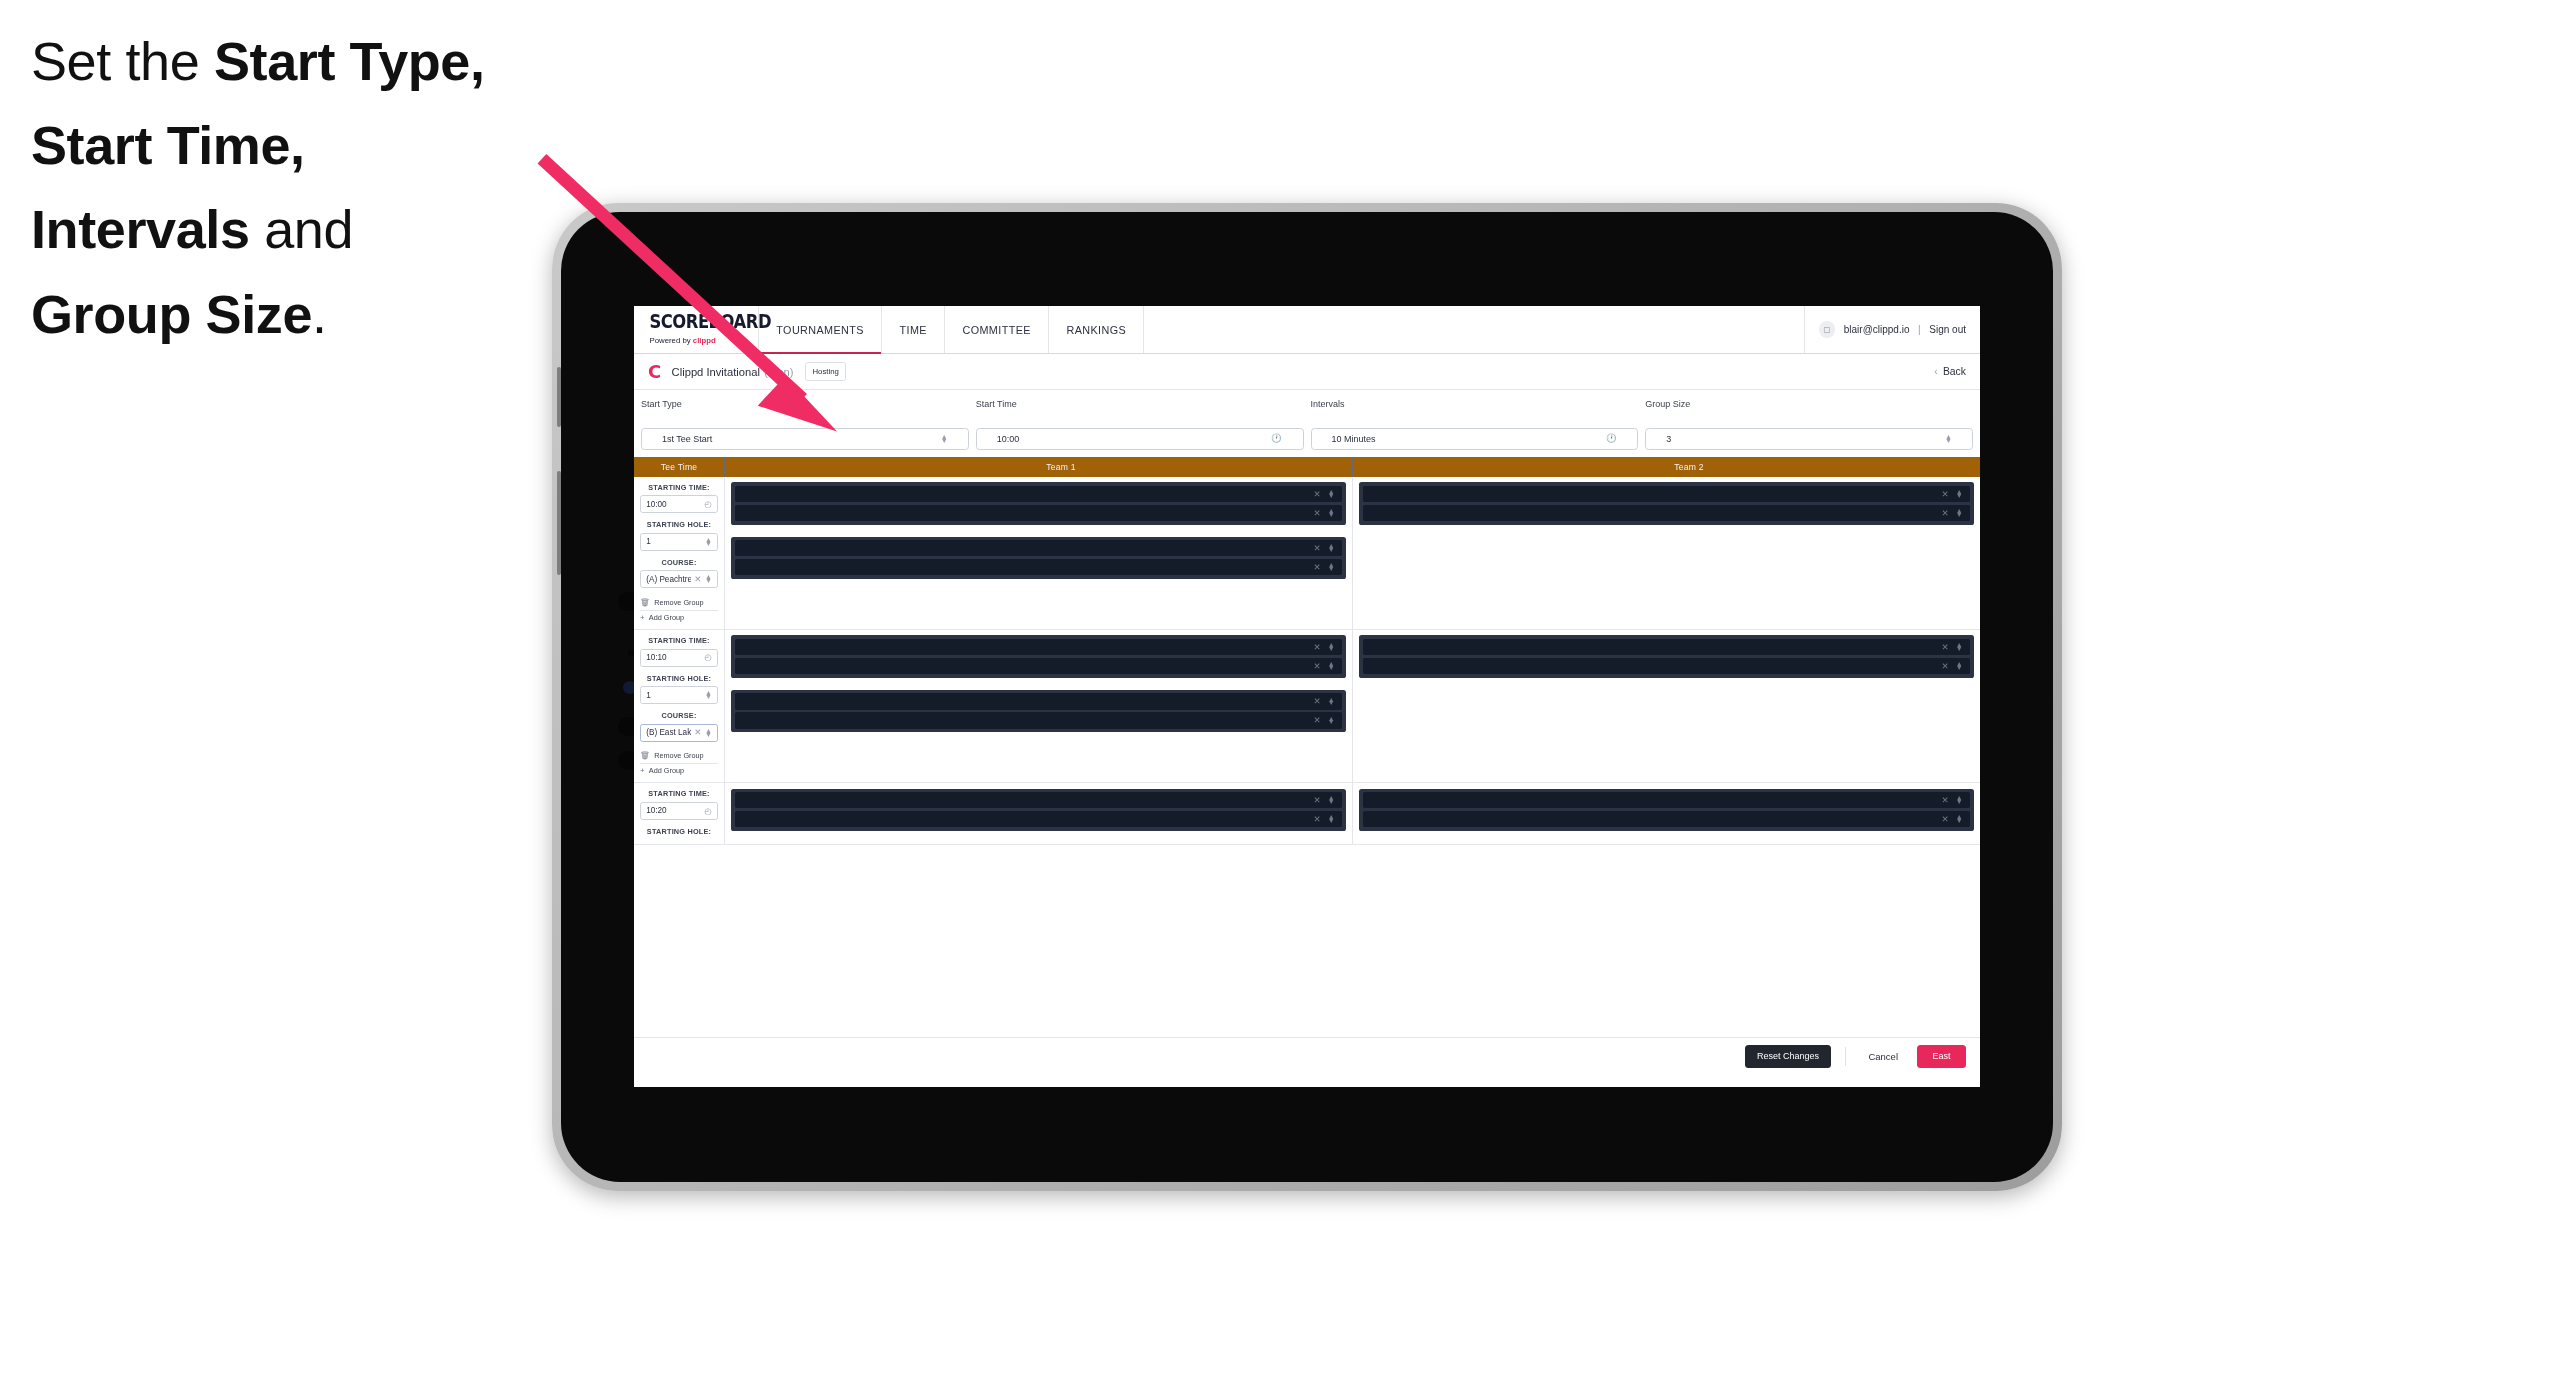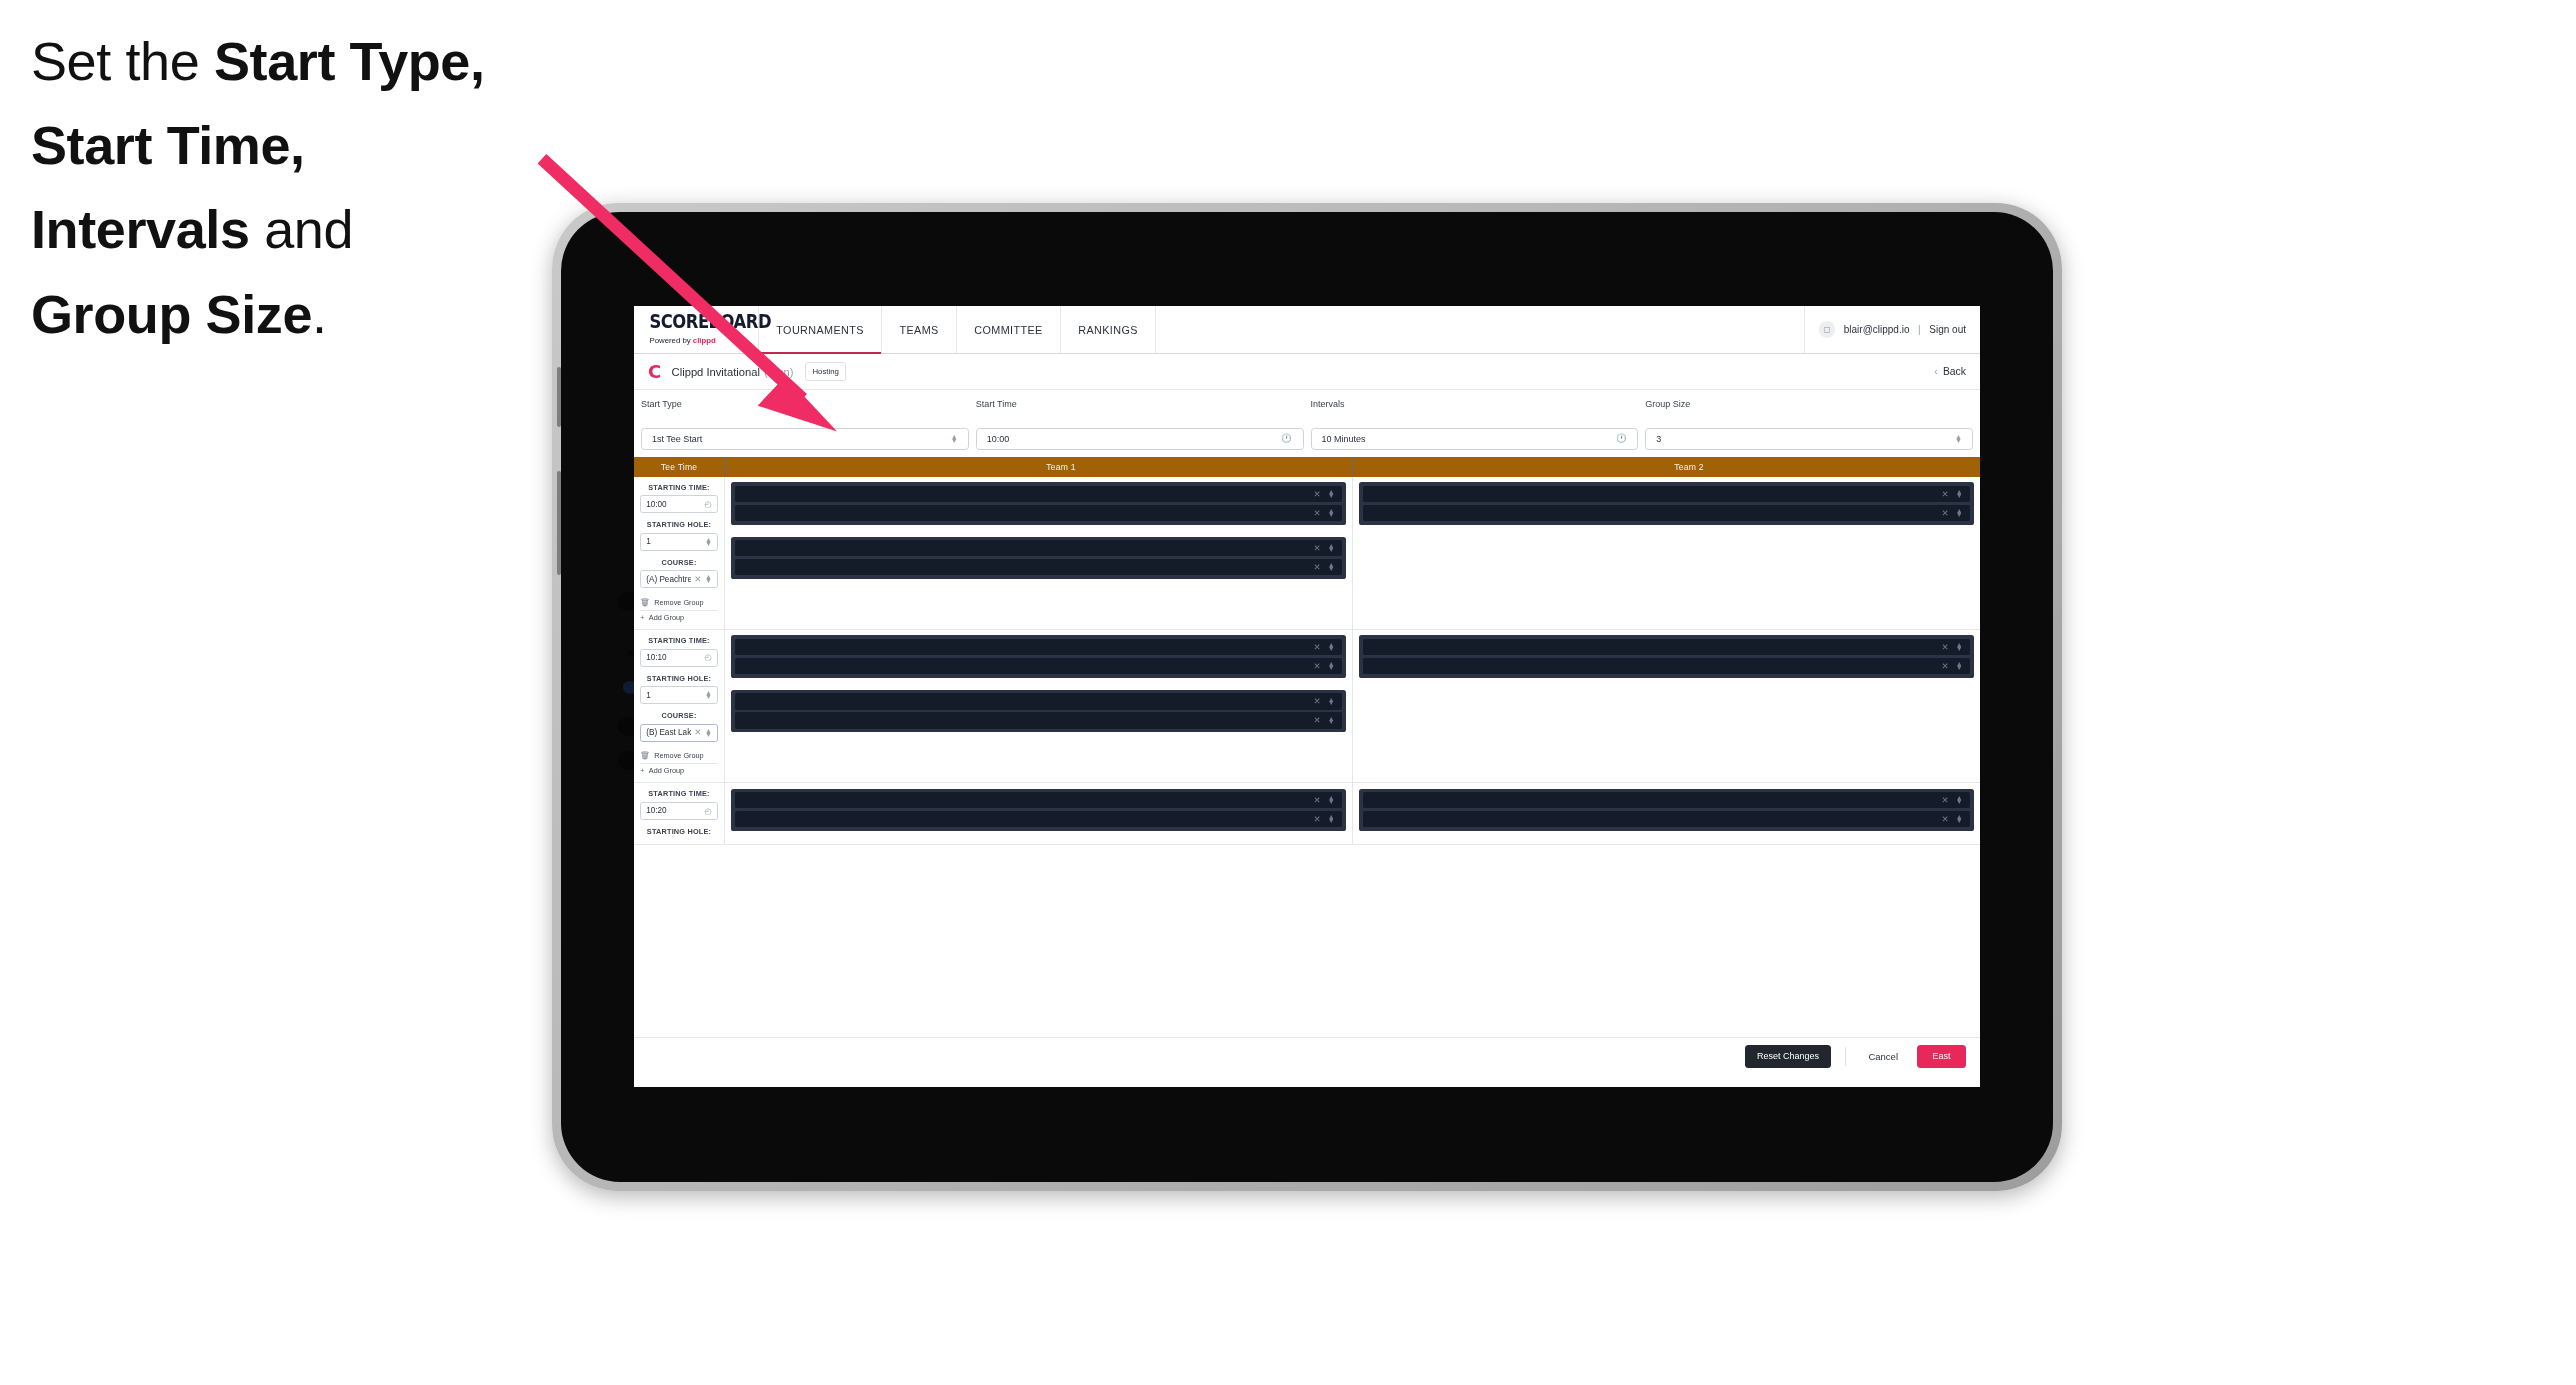--- a/index.html
+++ b/index.html
@@ -219,7 +219,7 @@
         <div id="logo-sub"><span>Powered by </span><span class="pink">clippd</span></div>
       </div>
       <div class="navtab active">TOURNAMENTS</div>
-      <div class="navtab">TEAMS</div>
+      <div class="navtab">TIME</div>
       <div class="navtab">COMMITTEE</div>
       <div class="navtab">RANKINGS</div>
       <div id="nav-spacer"></div>

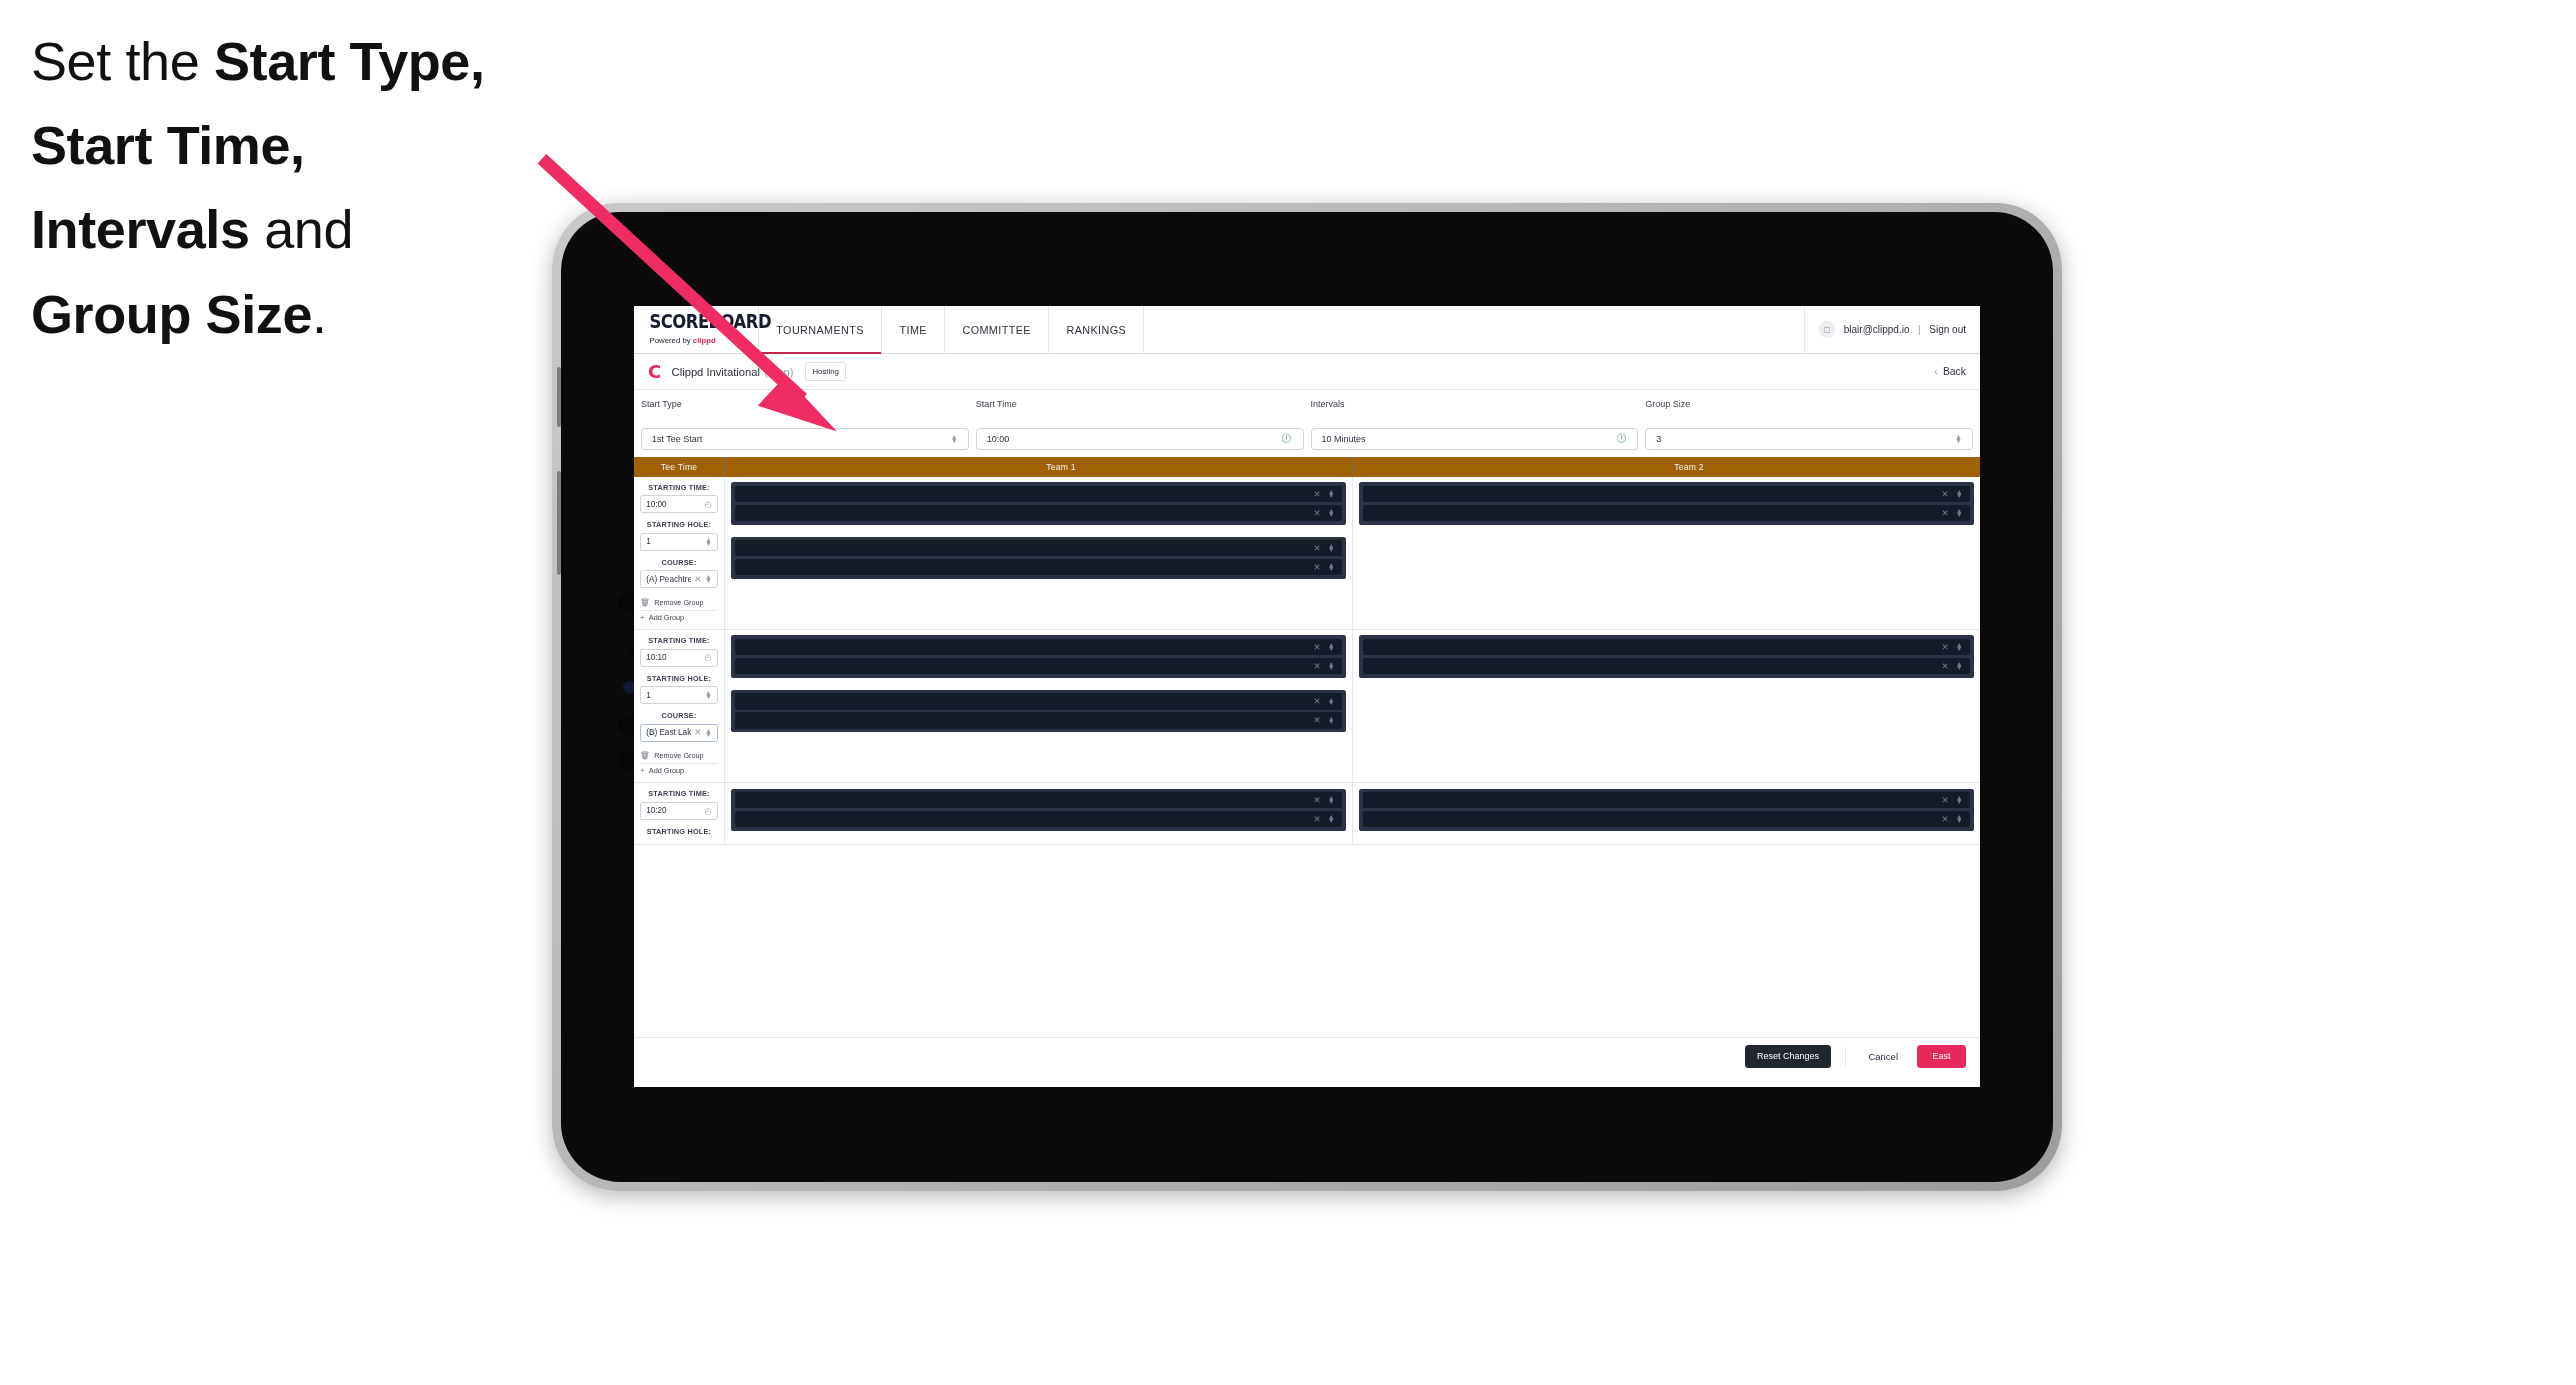--- a/index.html
+++ b/index.html
@@ -111,7 +111,7 @@
   .field-label { font-size: 9px; color:#3a3f4c; margin-bottom: 19px; }
   .field-ctl {
     height: 22.4px; border:0.9px solid #ced2d9; border-radius:3.5px; background:#fff;
-    display:flex; align-items:center; padding: 0 10px;
+    display:flex; align-items:center; padding: 0 20px;
     font-size: 9px; color:#2c3040;
   }
   .field-ctl .val { flex:1; }

